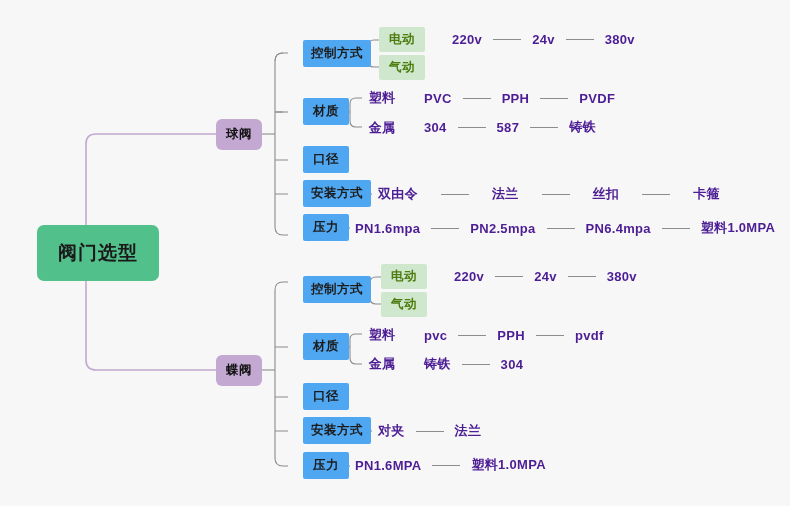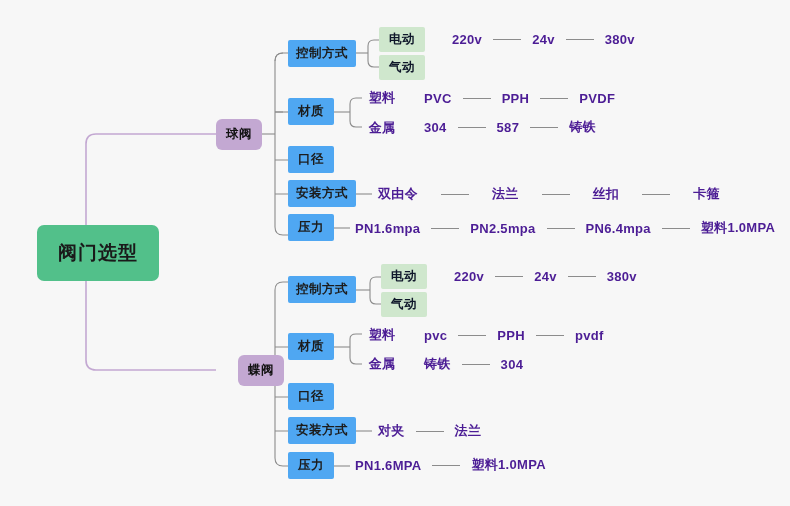--- a/index.html
+++ b/index.html
@@ -32,7 +32,7 @@
   }
   
   .lvl4g{
-    background:#cfe7cd;color:#0f172a;font-weight:bold;font-size:12.5px;
+    background:#cfe7cd;color:#4d7c0f;font-weight:bold;font-size:12.5px;
     border-radius:2px;letter-spacing:.5px;font-family:Liberation Mono, monospace;
   }
   

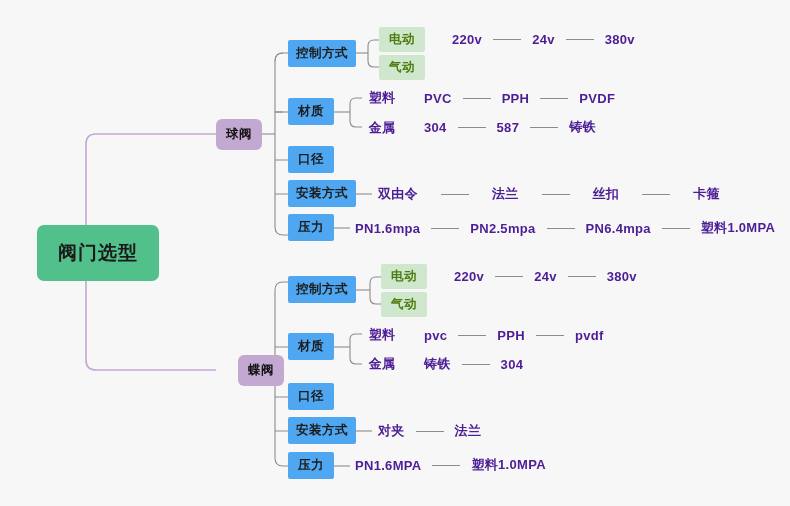--- a/index.html
+++ b/index.html
@@ -28,7 +28,7 @@
   
   .lvl3{
     background:#4fa7f2;color:#1c1c1c;font-weight:bold;font-size:12.5px;
-    border-radius:2px;letter-spacing:.5px;
+    border-radius:2px;letter-spacing:.5px;margin-left:15px;
   }
   
   .lvl4g{

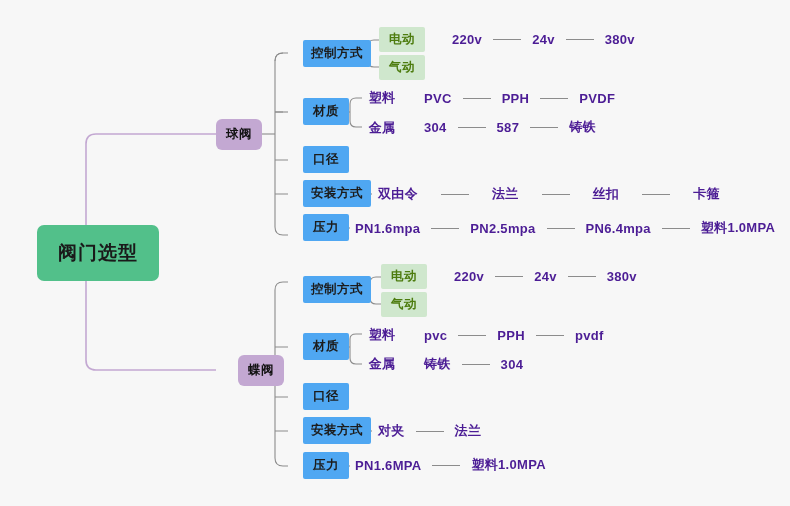--- a/index.html
+++ b/index.html
@@ -131,7 +131,7 @@
     <span>金属</span>
   </div>
 
-  <div class="node lvl2" style="left: 216px; top: 355px; width: 46px; height: 31px; margin-left: 22px;">
+  <div class="node lvl2" style="left: 216px; top: 355px; width: 46px; height: 31px;">
     <span>蝶阀</span>
   </div>
 

